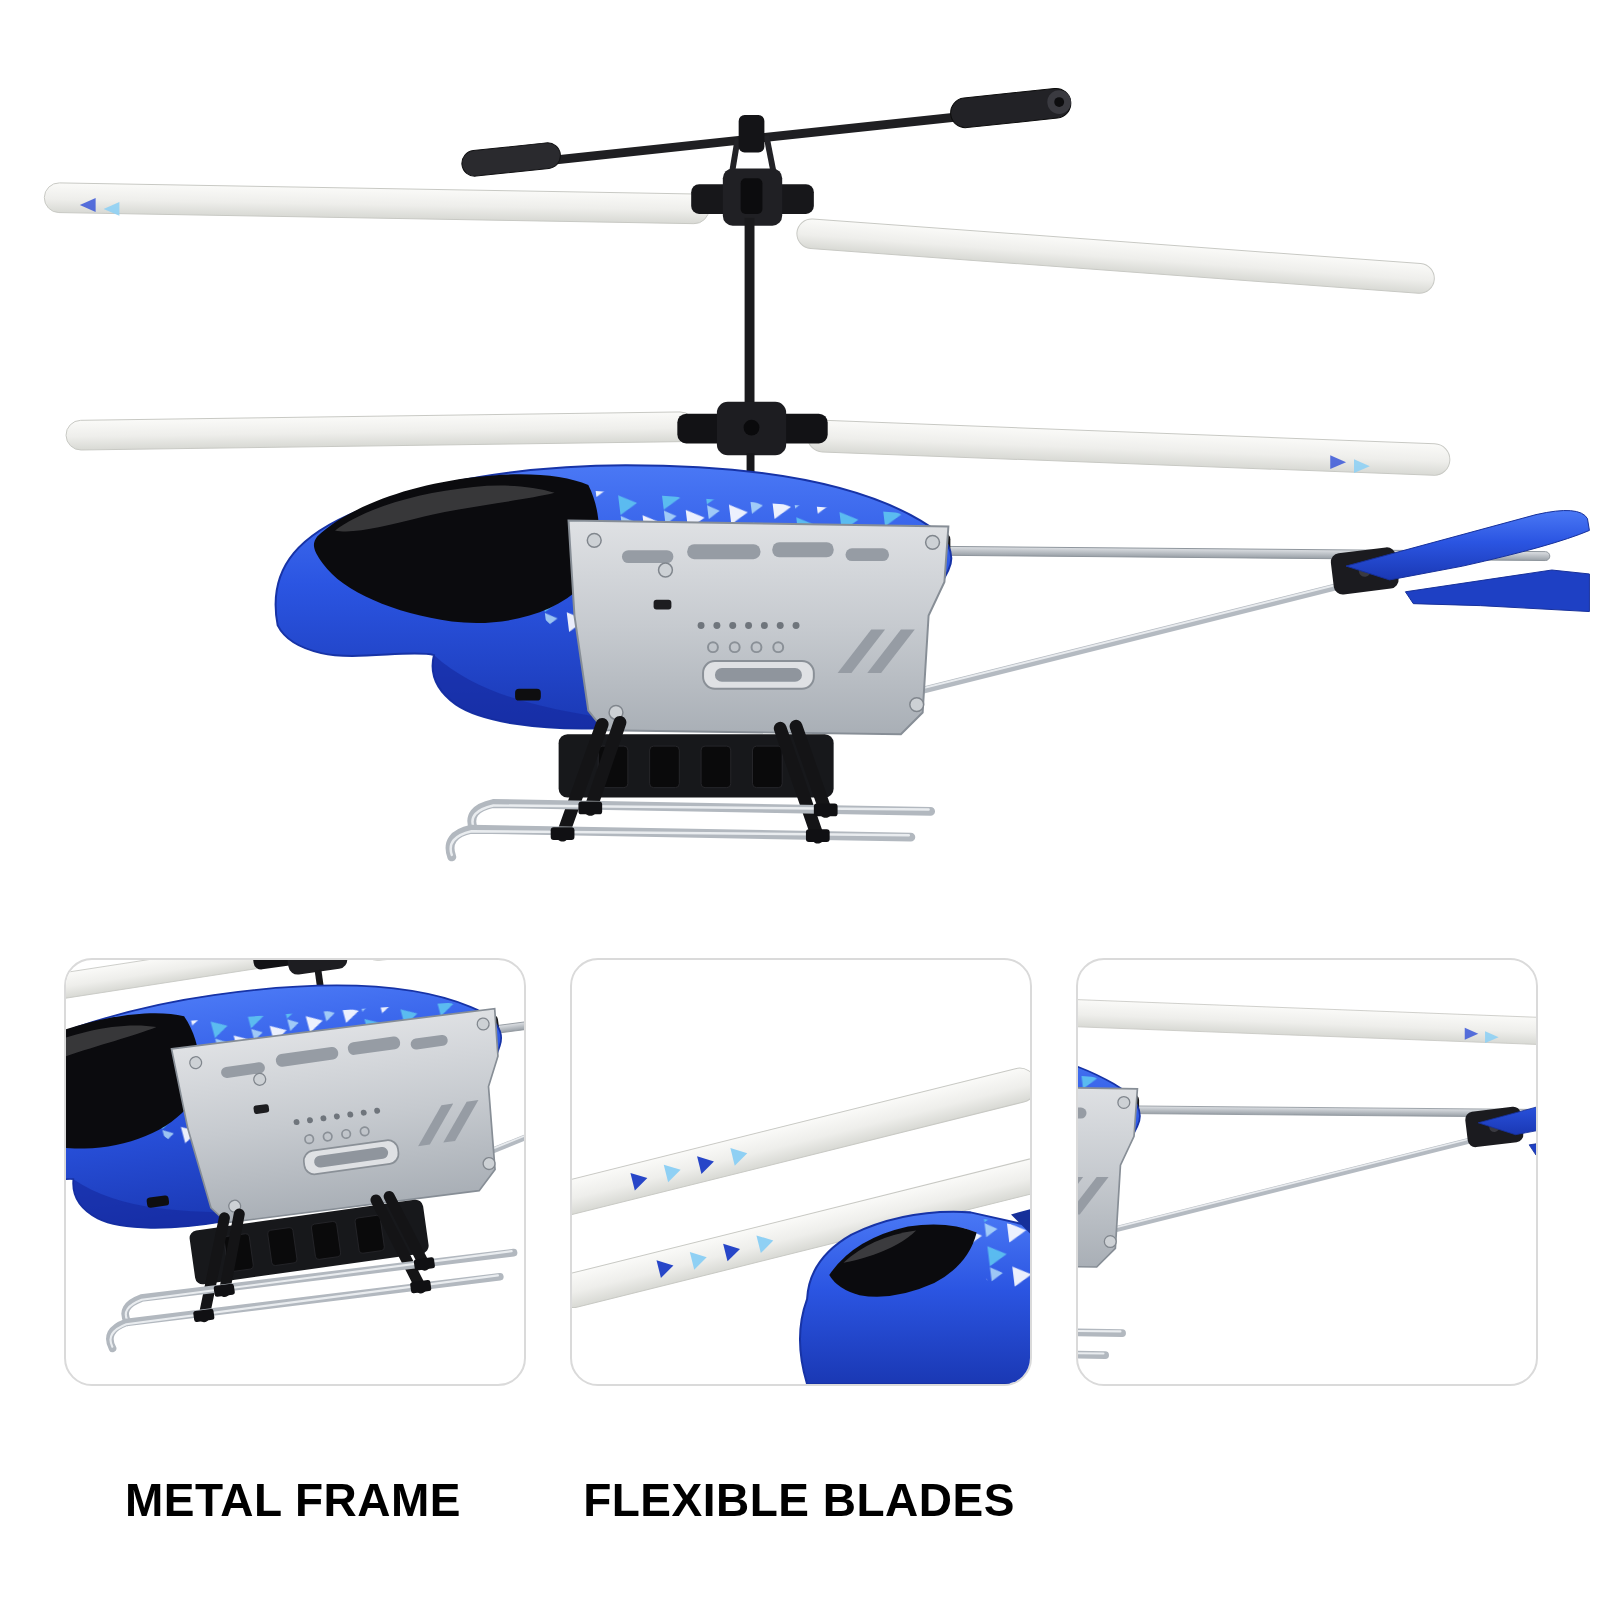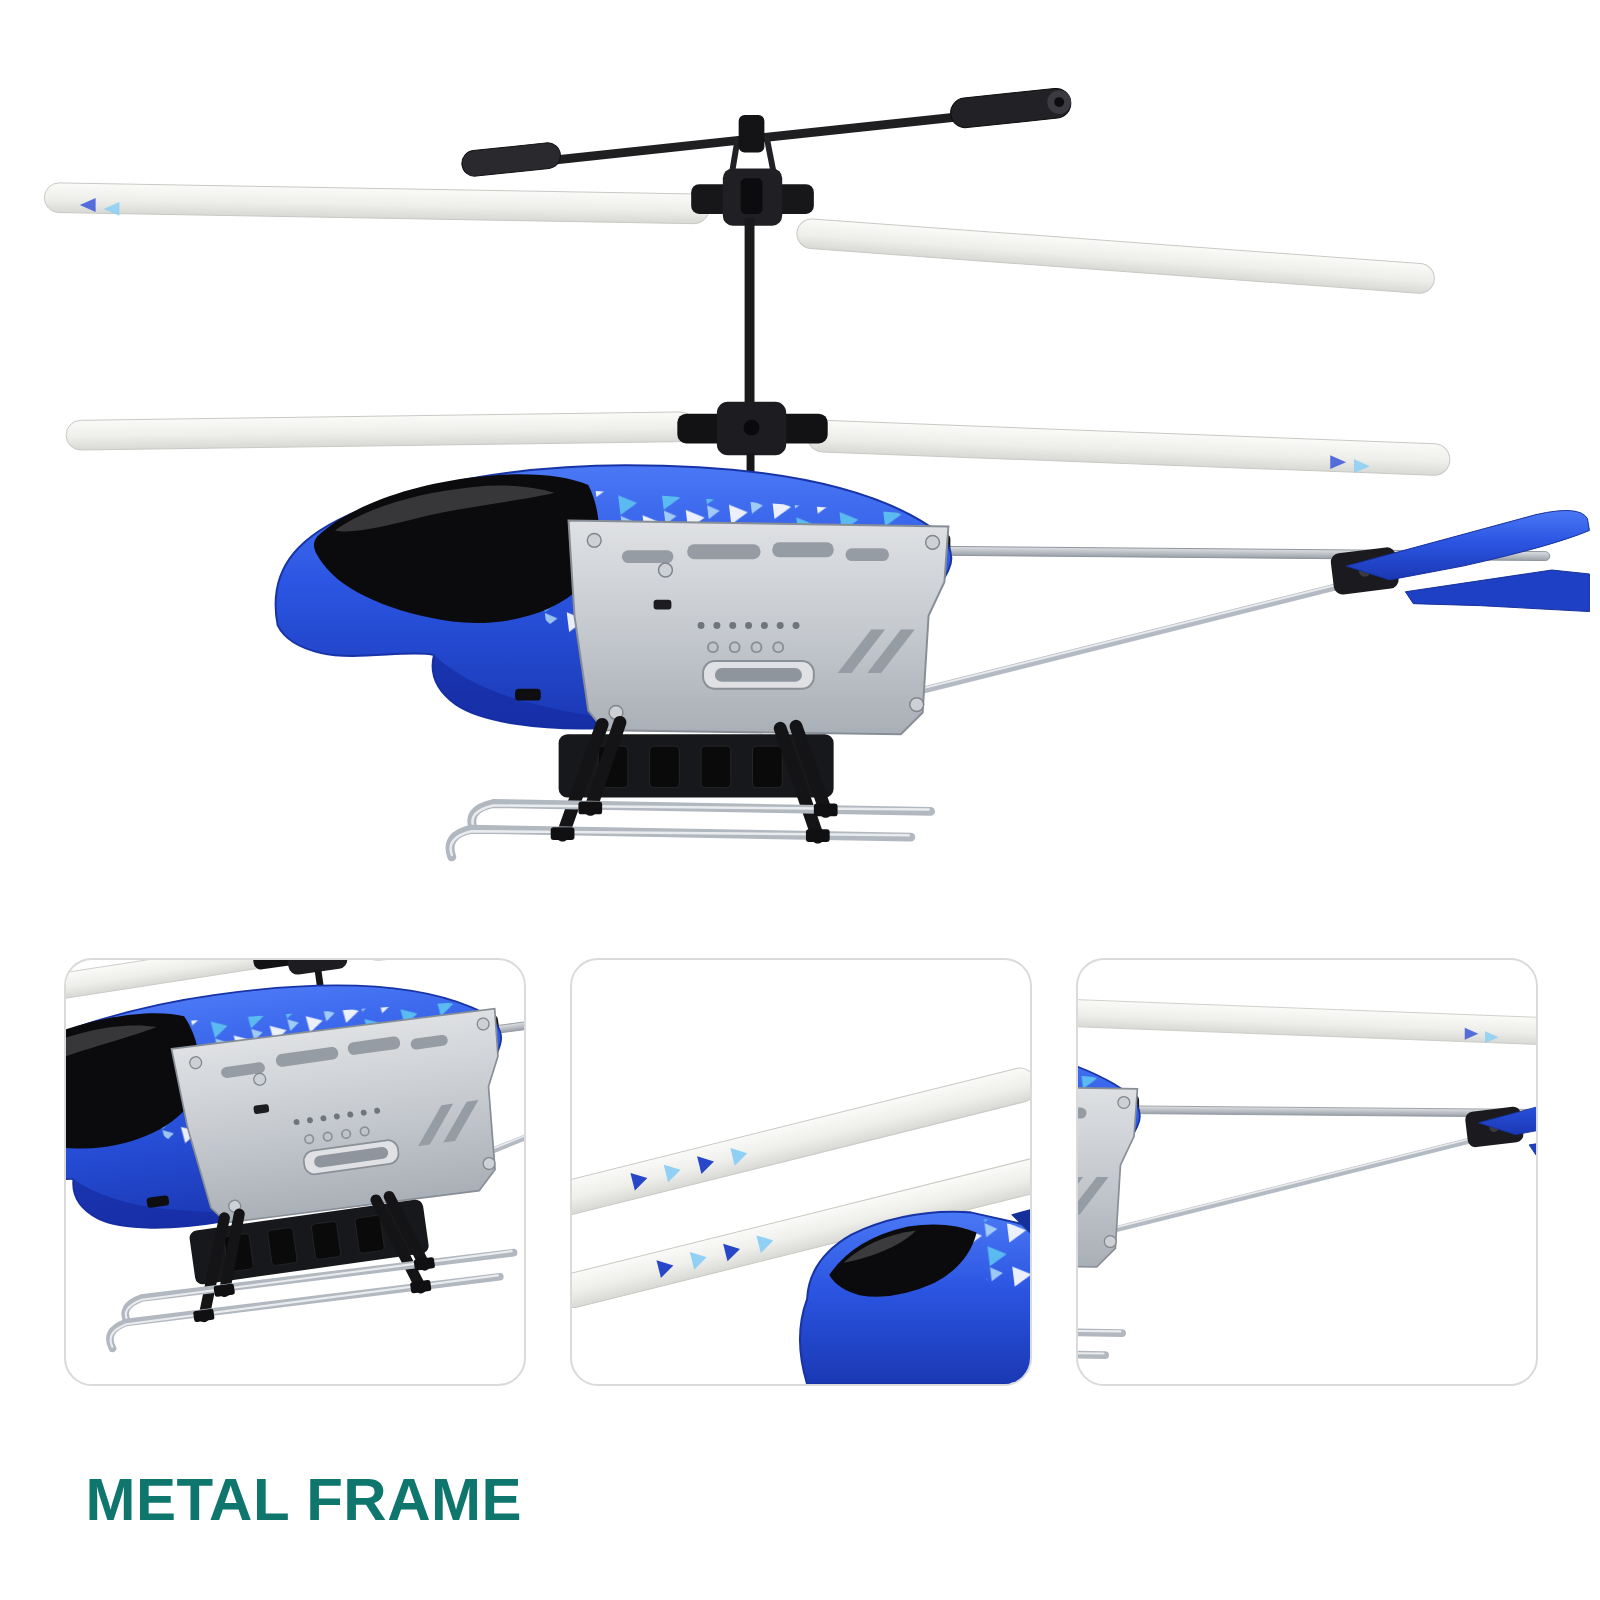--- a/index.html
+++ b/index.html
@@ -18,7 +18,7 @@
   #card-3 { left:1076px; }
   .feature-label {
     position:absolute; top:1468px; height:64px; line-height:64px;
-    font-size:60px; font-weight:700; color:#0f766e; text-align:right;
+    font-size:46px; font-weight:700; color:#000000; text-align:center;
     white-space:nowrap; letter-spacing:0.5px; width:458px;
   }
   #label-1 { left:64px; }

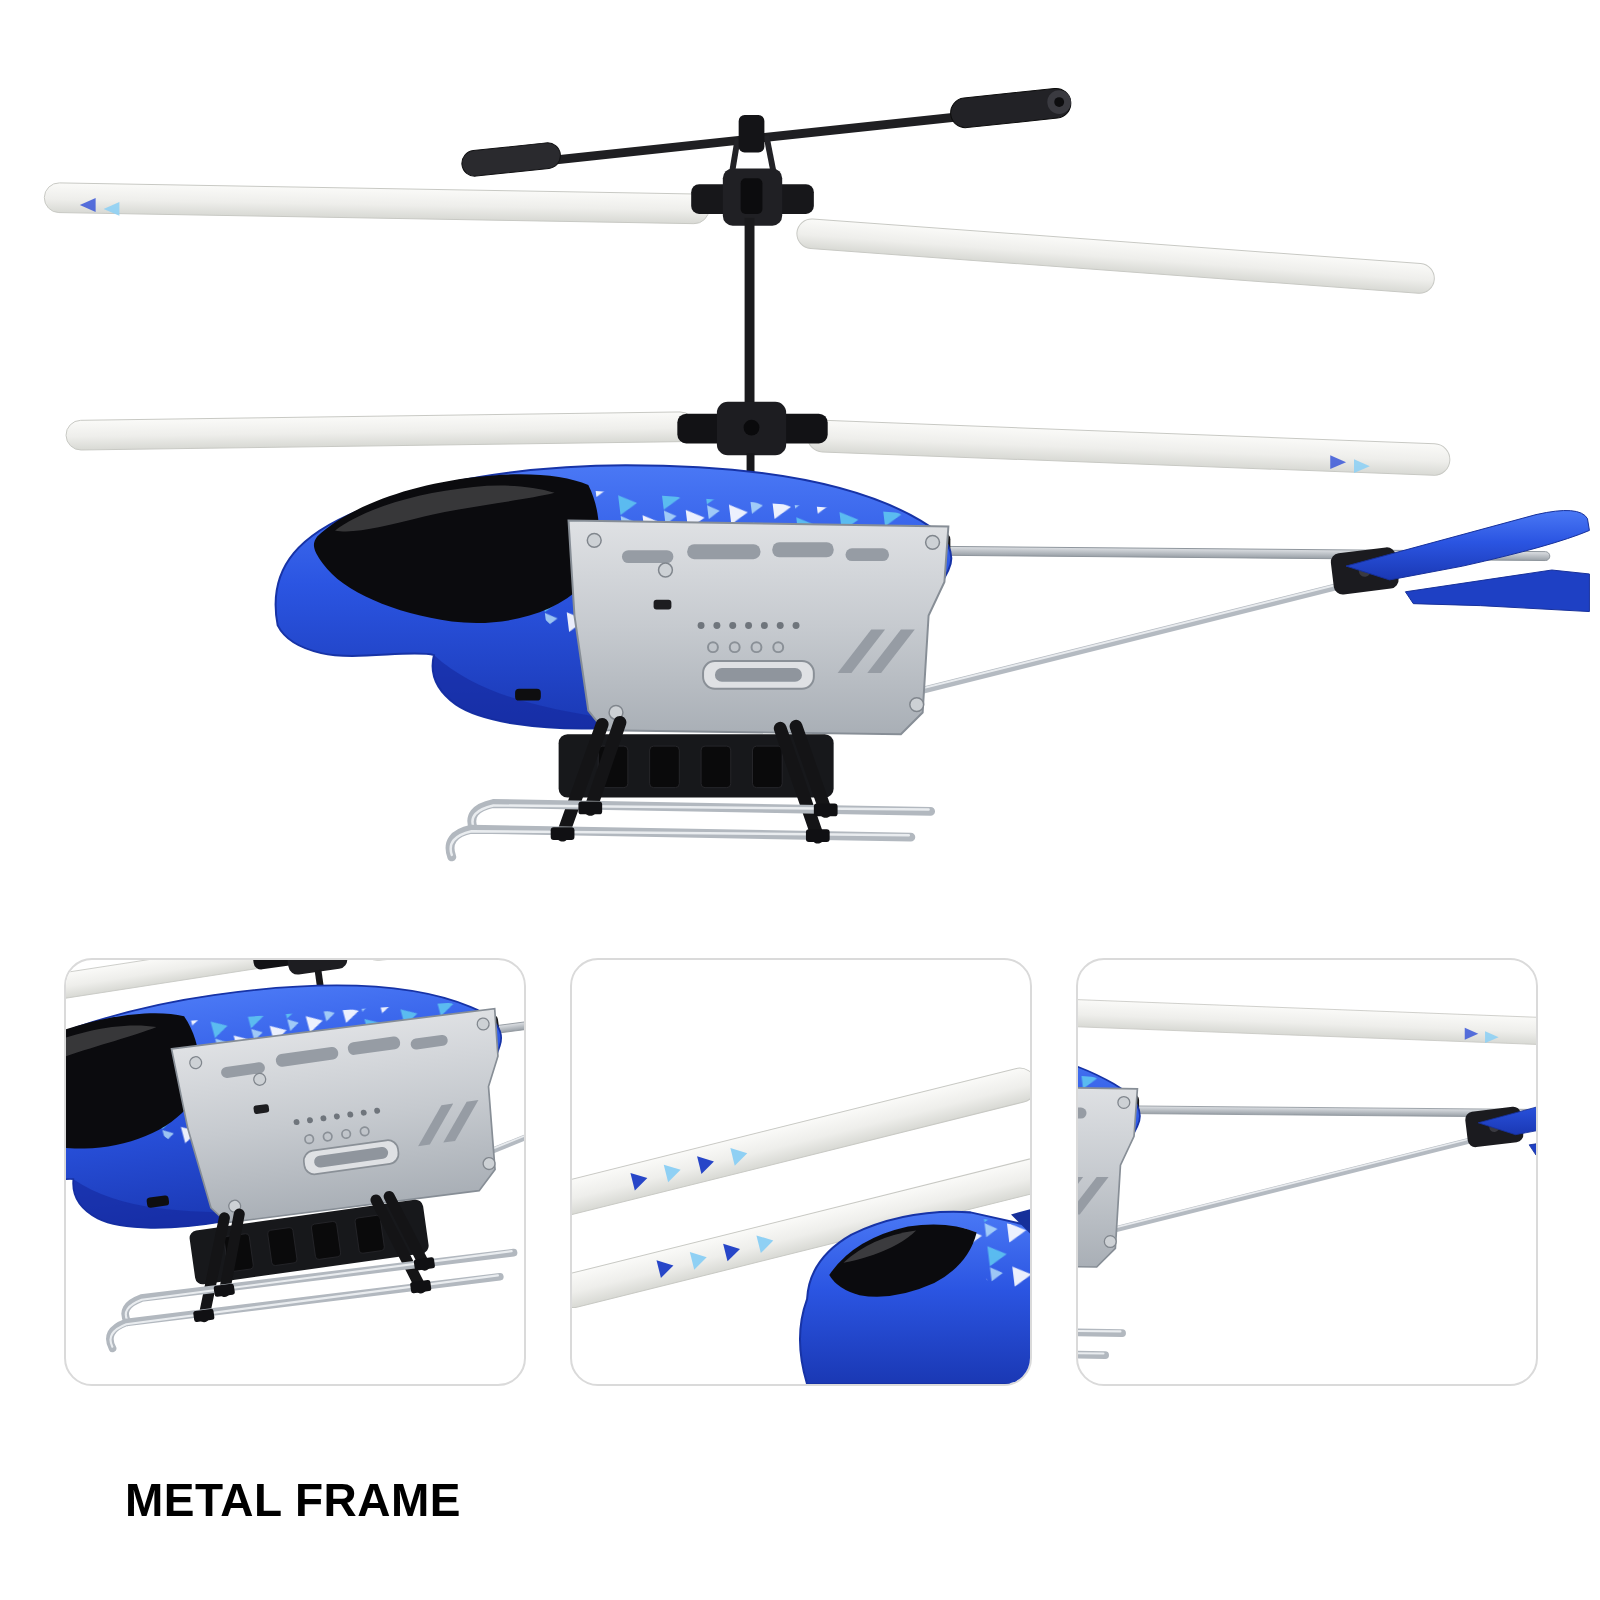--- a/index.html
+++ b/index.html
@@ -245,6 +245,7 @@
   </figure>
 
   <div class="feature-label" id="label-1">METAL FRAME</div>
+  <div class="feature-label" id="label-2">FLEXIBLE BLADES</div>
 
 </div>
 

